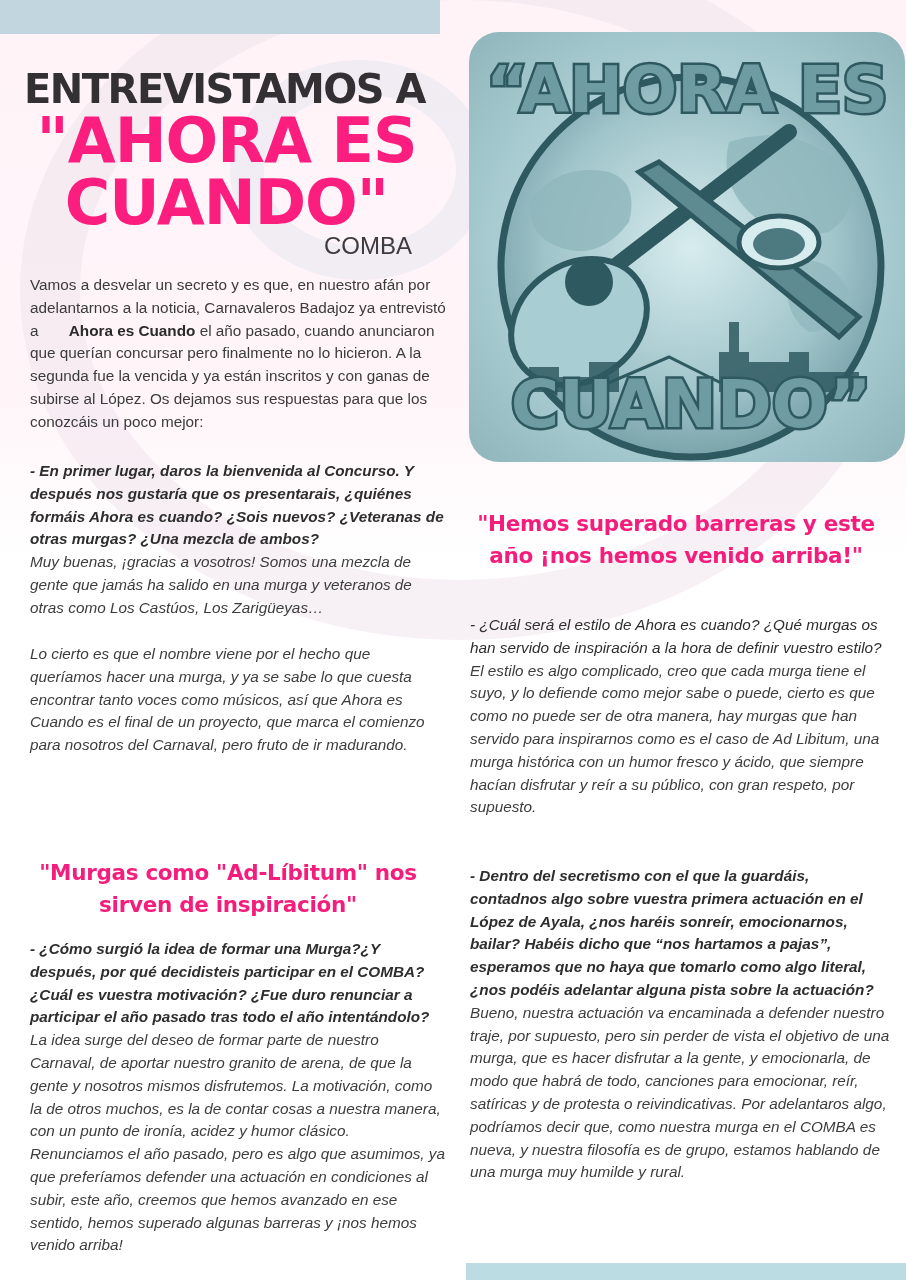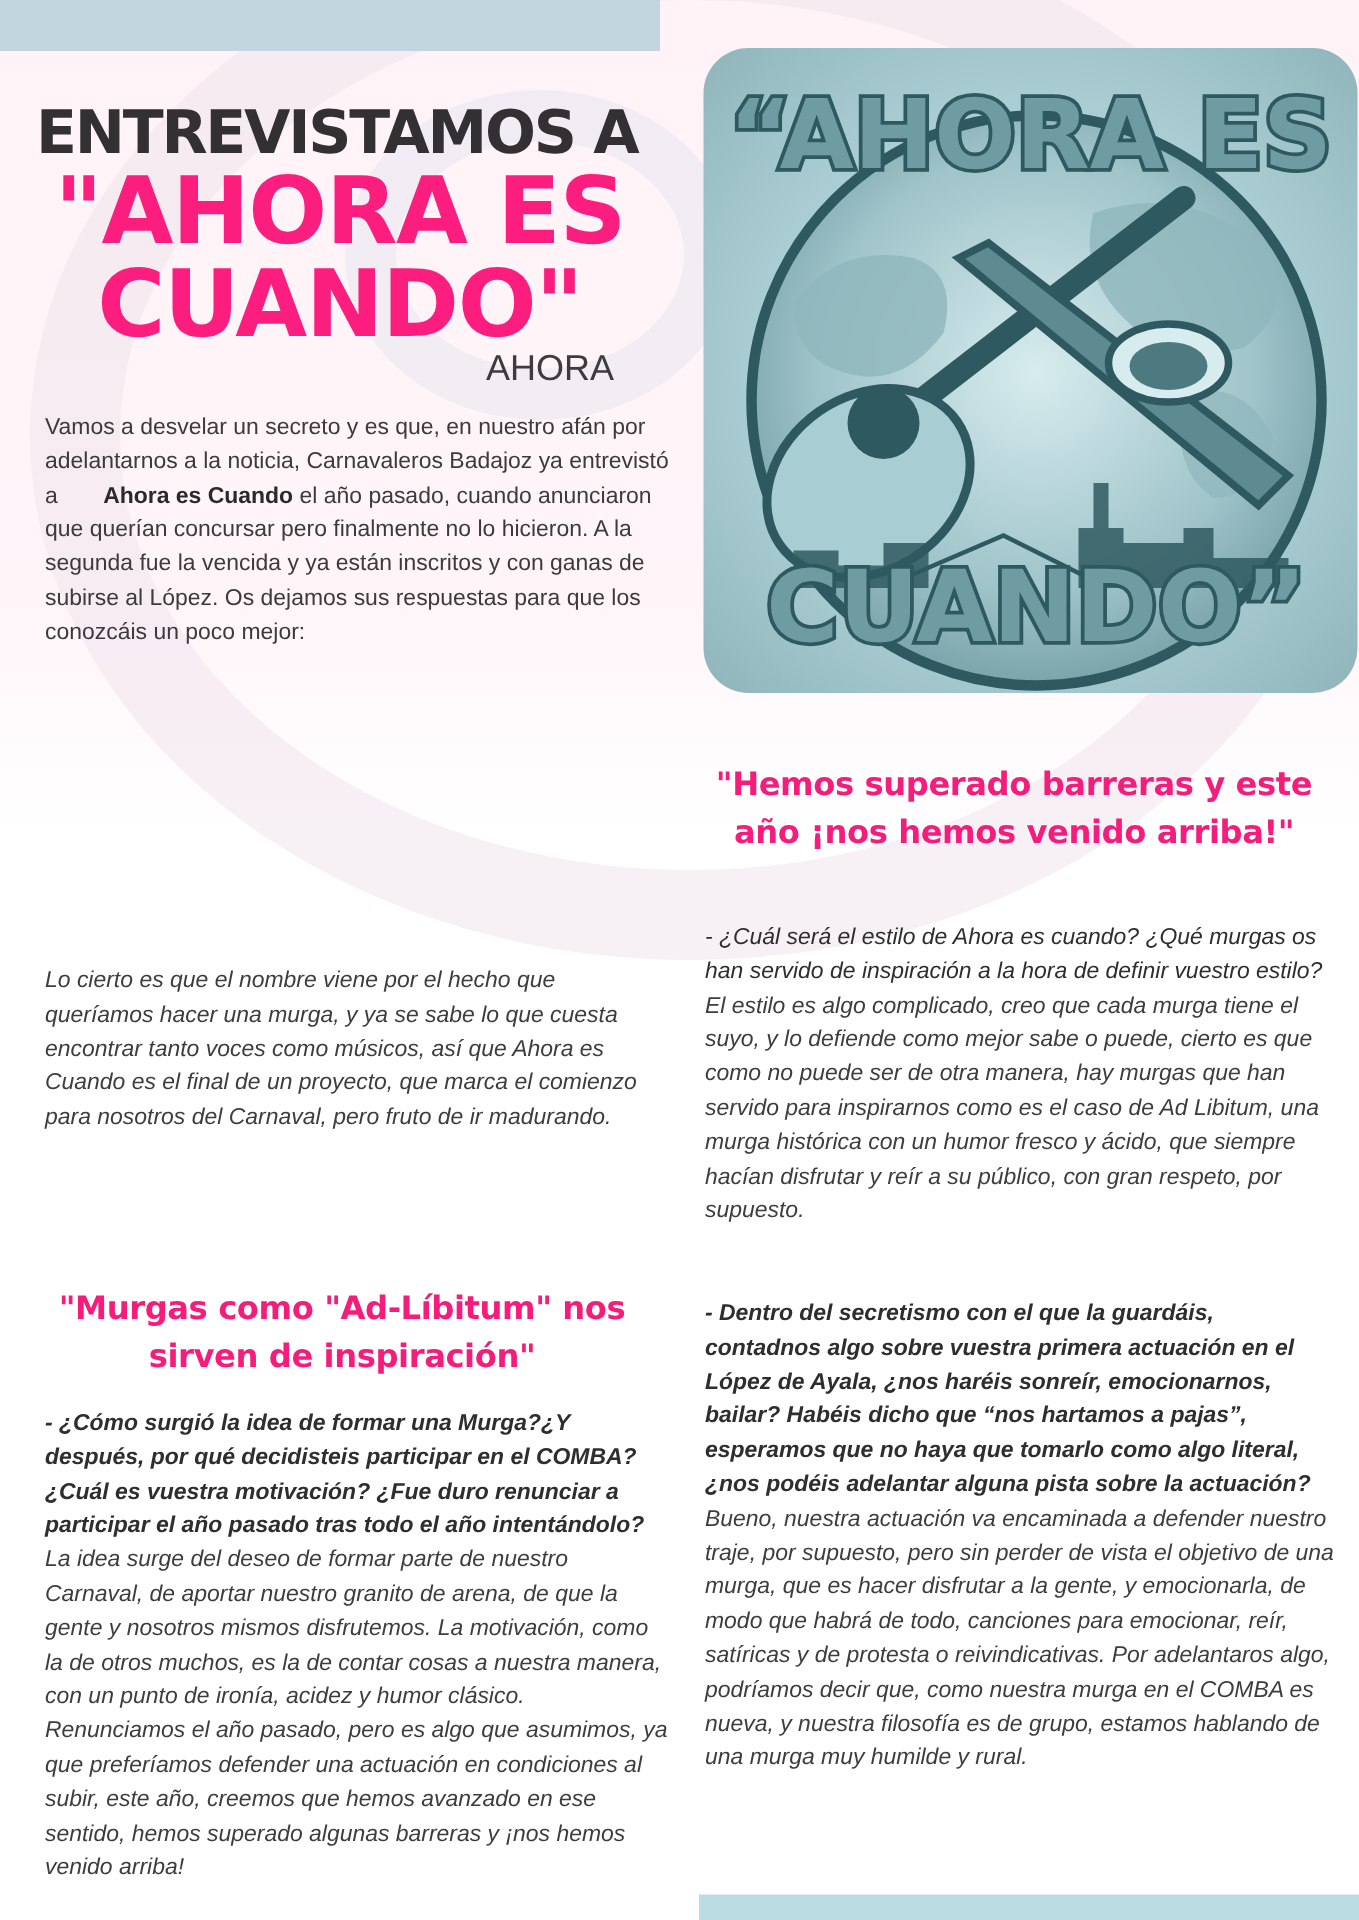--- a/index.html
+++ b/index.html
@@ -79,7 +79,7 @@
 <div class="title-block">
   <div class="t1">ENTREVISTAMOS A</div>
   <div class="t2">"AHORA ES CUANDO"</div>
-  <div class="t3">AHORA</div>
+  <div class="t3">COMBA</div>
 </div>
 
 <div class="col left-col intro">

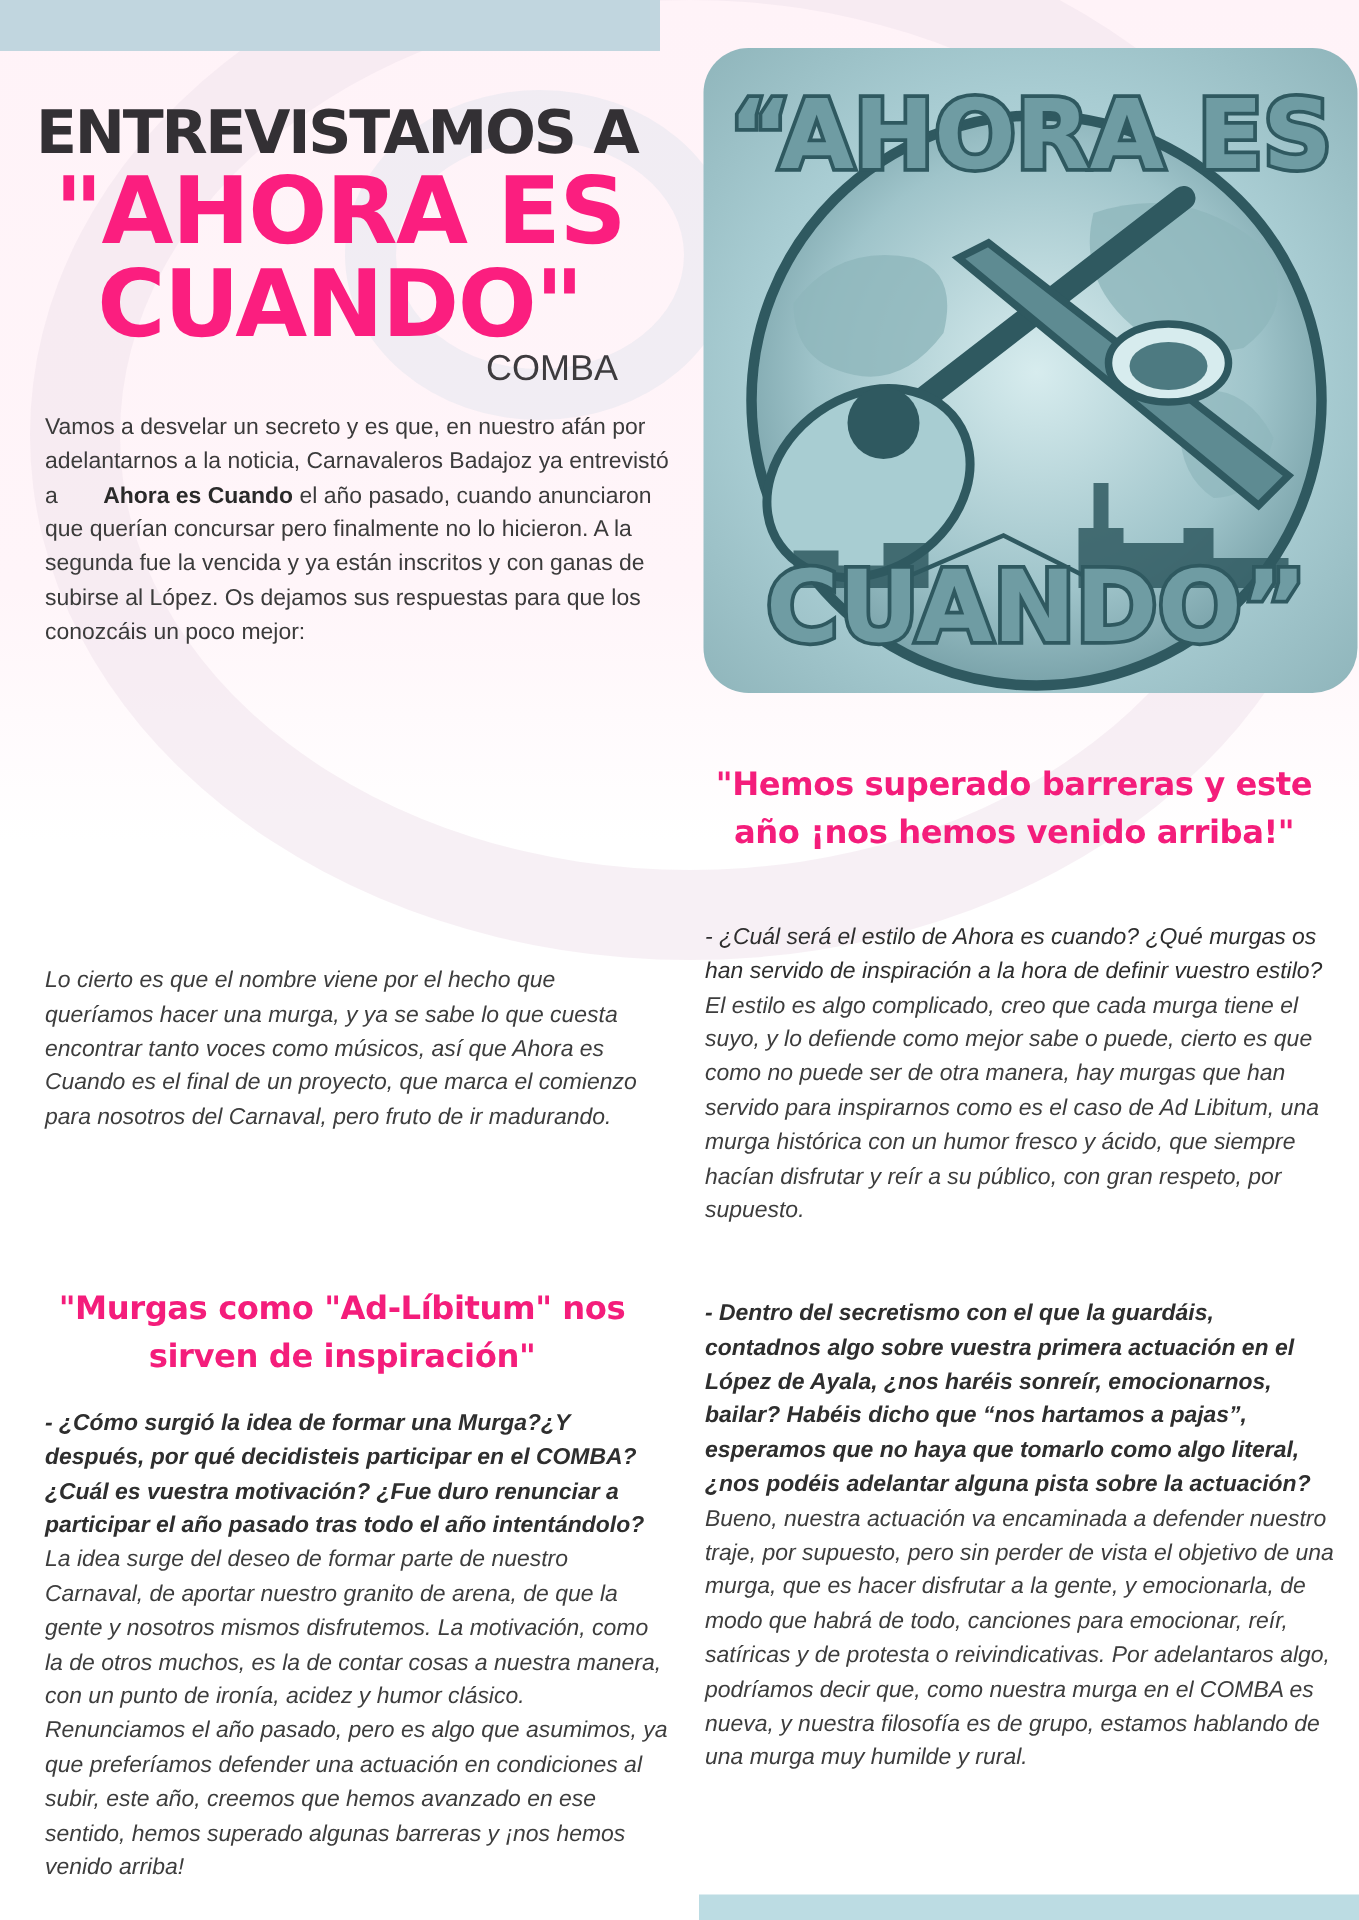--- a/index.html
+++ b/index.html
@@ -87,6 +87,7 @@
 </div>
 
 <div class="col left-col block" style="top:460px;">
+  <p class="q">- En primer lugar, daros la bienvenida al Concurso. Y después nos gustaría que os presentarais, ¿quiénes formáis Ahora es cuando? ¿Sois nuevos? ¿Veteranas de otras murgas? ¿Una mezcla de ambos?</p>
 </div>
 
 <div class="col left-col block" style="top:643px;">

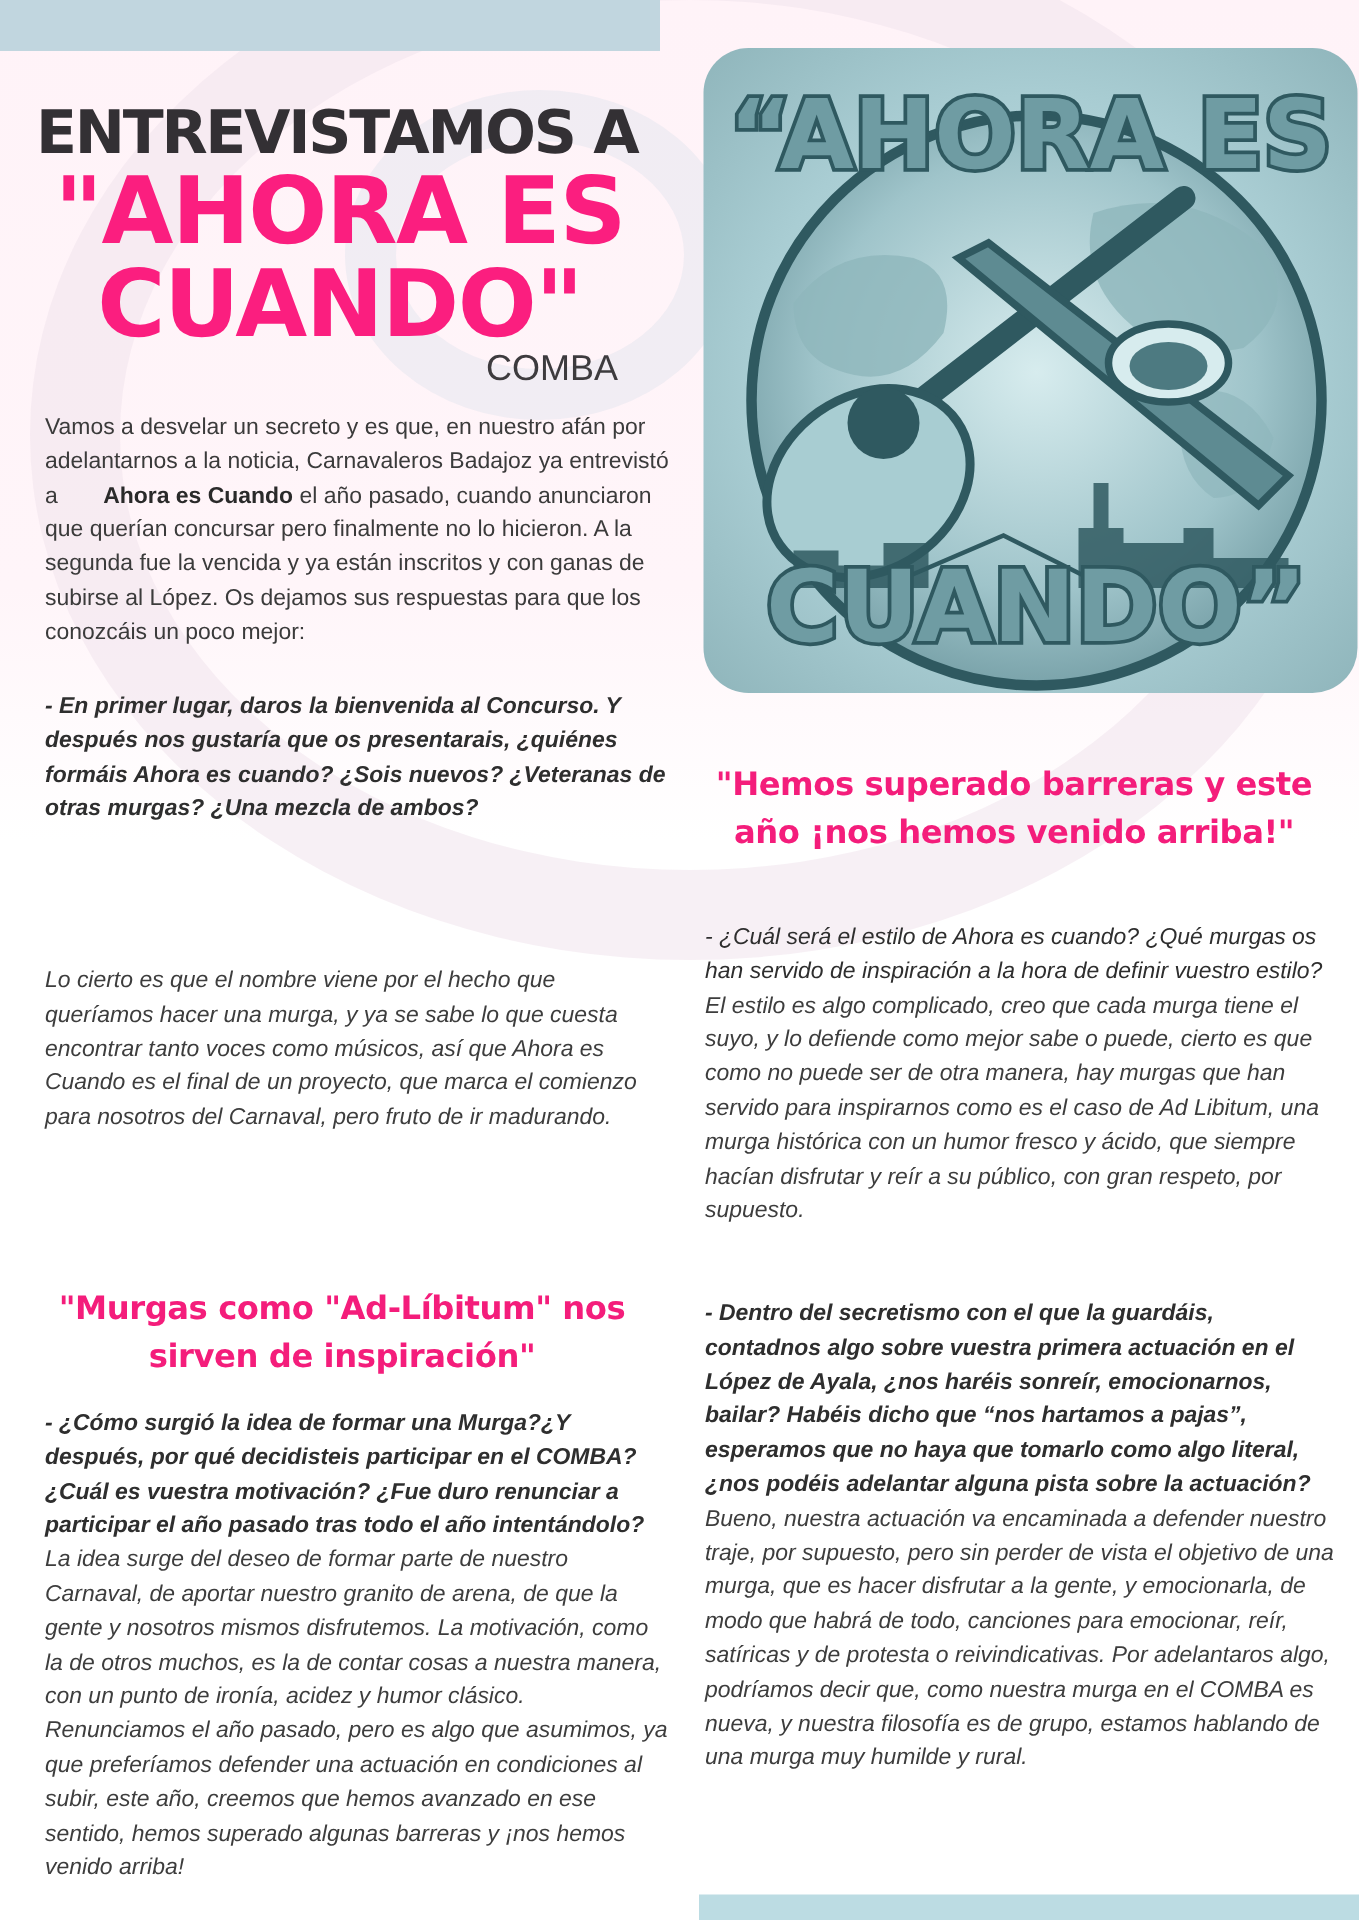--- a/index.html
+++ b/index.html
@@ -88,6 +88,7 @@
 
 <div class="col left-col block" style="top:460px;">
   <p class="q">- En primer lugar, daros la bienvenida al Concurso. Y después nos gustaría que os presentarais, ¿quiénes formáis Ahora es cuando? ¿Sois nuevos? ¿Veteranas de otras murgas? ¿Una mezcla de ambos?</p>
+  <p class="a">Muy buenas, ¡gracias a vosotros! Somos una mezcla de gente que jamás ha salido en una murga y veteranos de otras como Los Castúos, Los Zarigüeyas…</p>
 </div>
 
 <div class="col left-col block" style="top:643px;">

